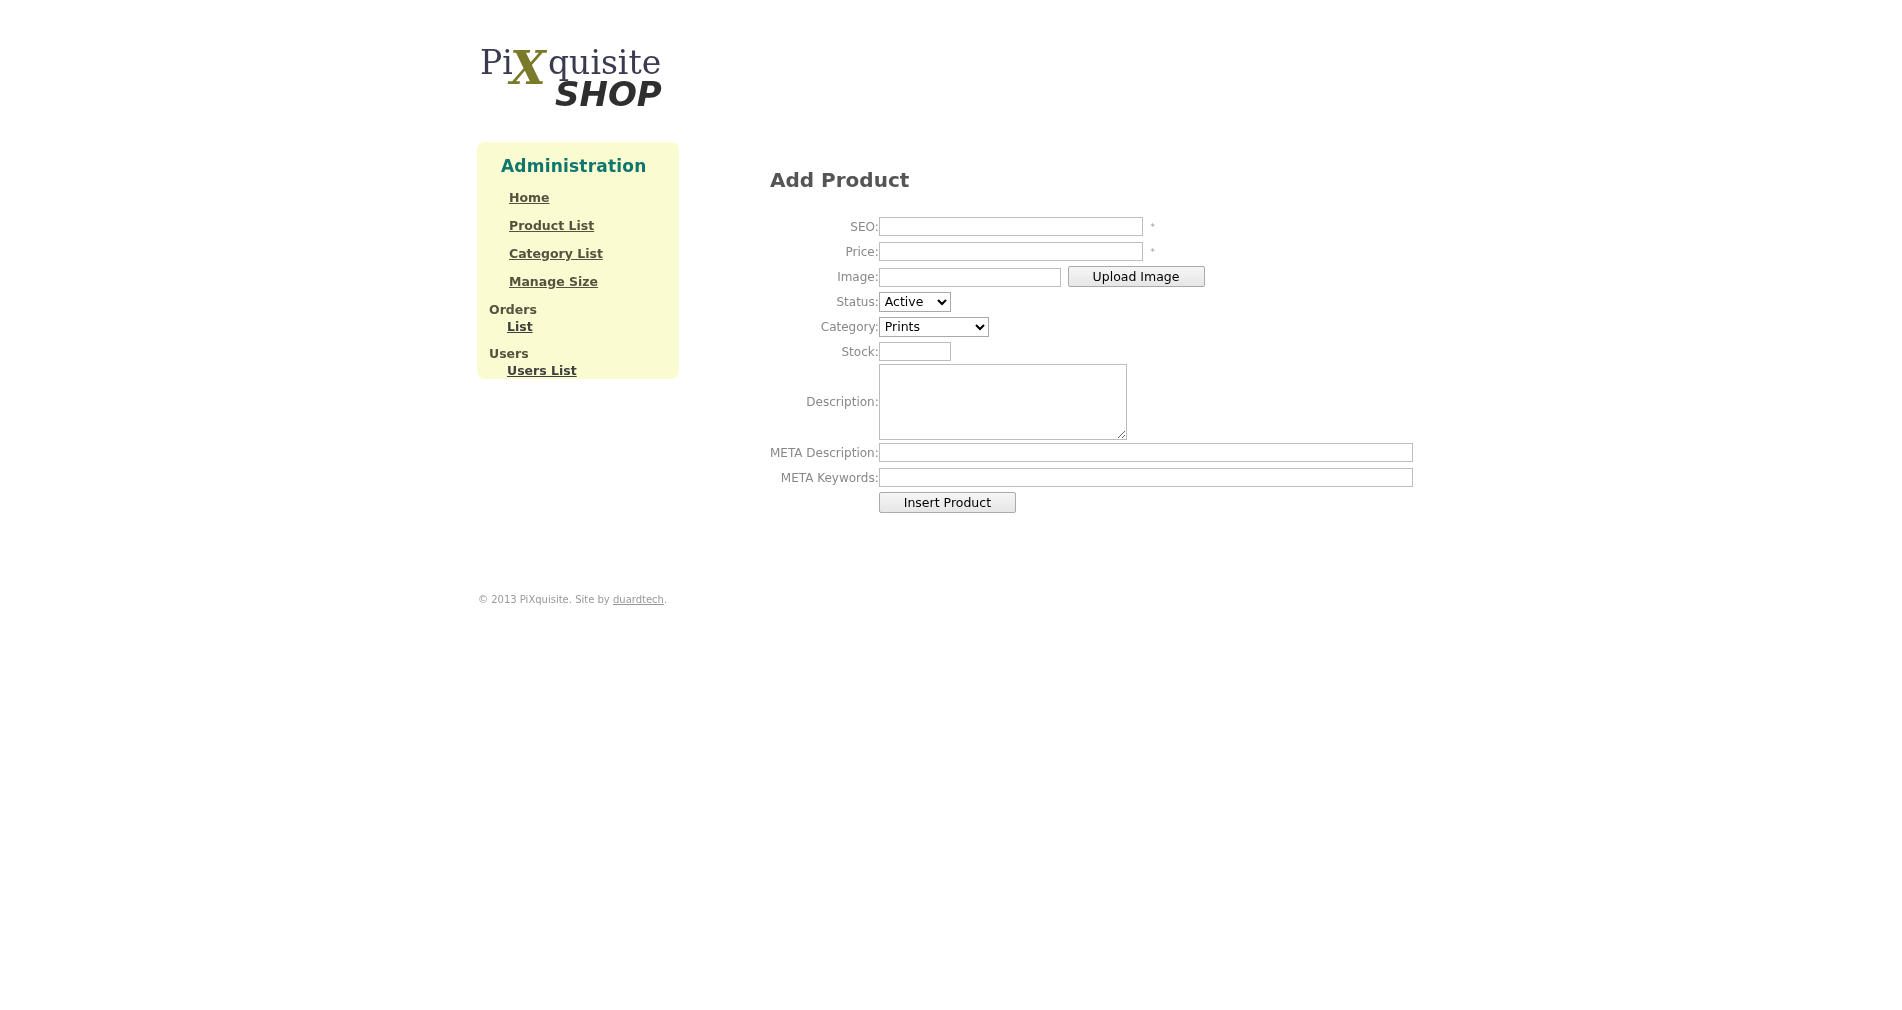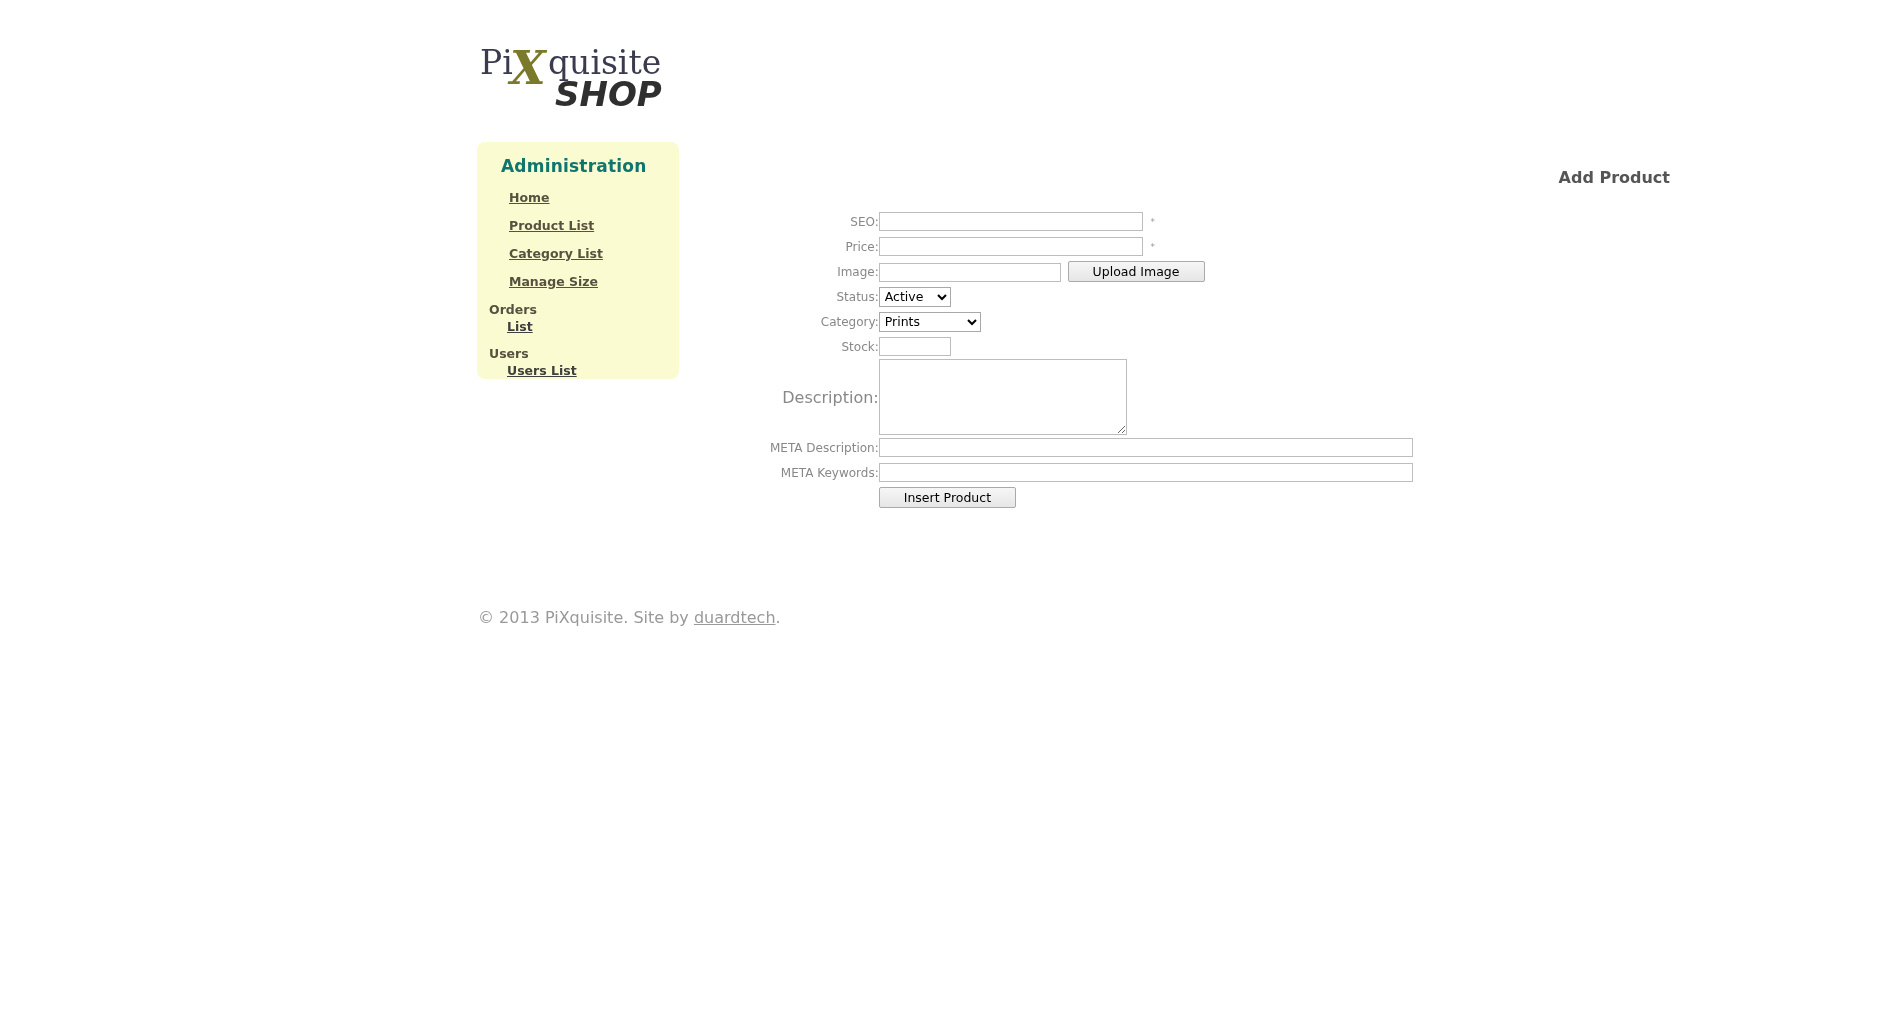--- a/index.html
+++ b/index.html
@@ -94,9 +94,8 @@
   .page-title {
     color: #555555;
     font-weight: bold;
-    font-size: 16px;
+    font-size: 20px;
     margin: 0 0 22px 0;
-    text-align: right;
   }
 
   table.form-table {

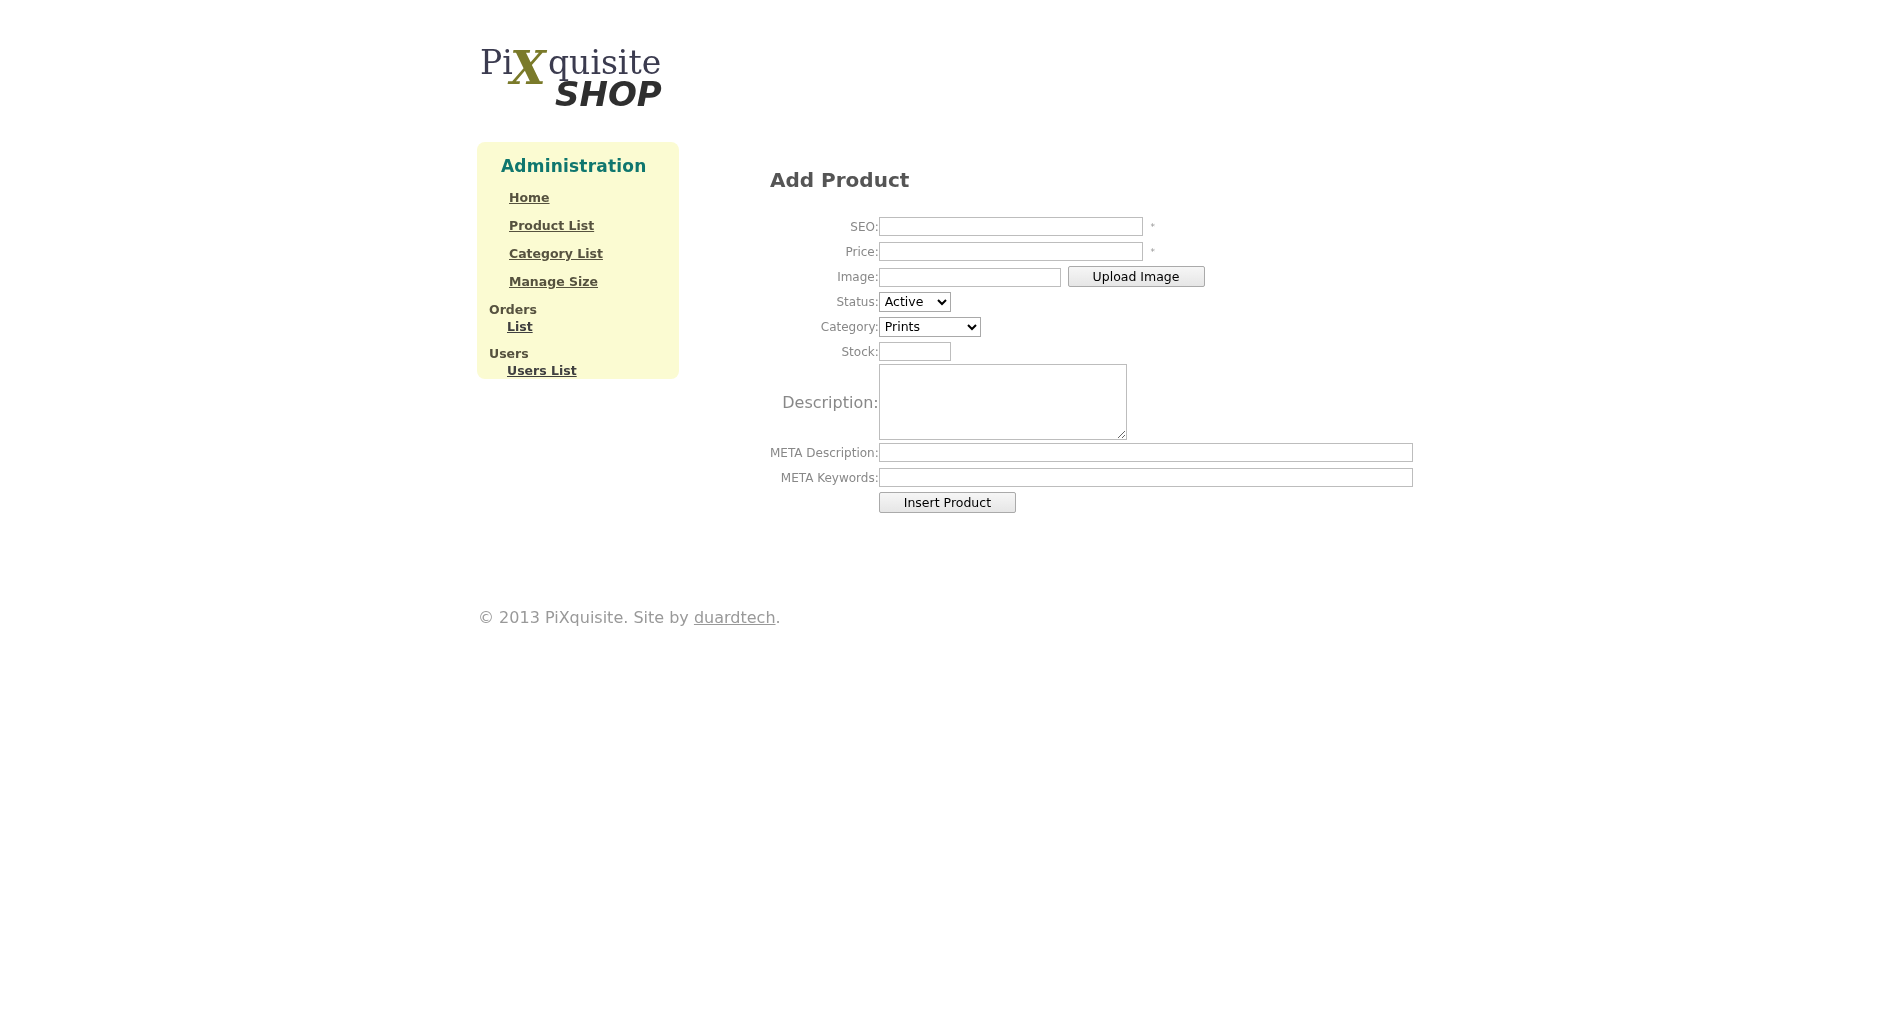--- a/index.html
+++ b/index.html
@@ -145,7 +145,7 @@
     padding: 0 1px;
   }
   select.w-status { width: 72px; }
-  select.w-category { width: 102px; }
+  select.w-category { width: 110px; }
 
   button.btn {
     font-family: "DejaVu Sans", "Liberation Sans", sans-serif;

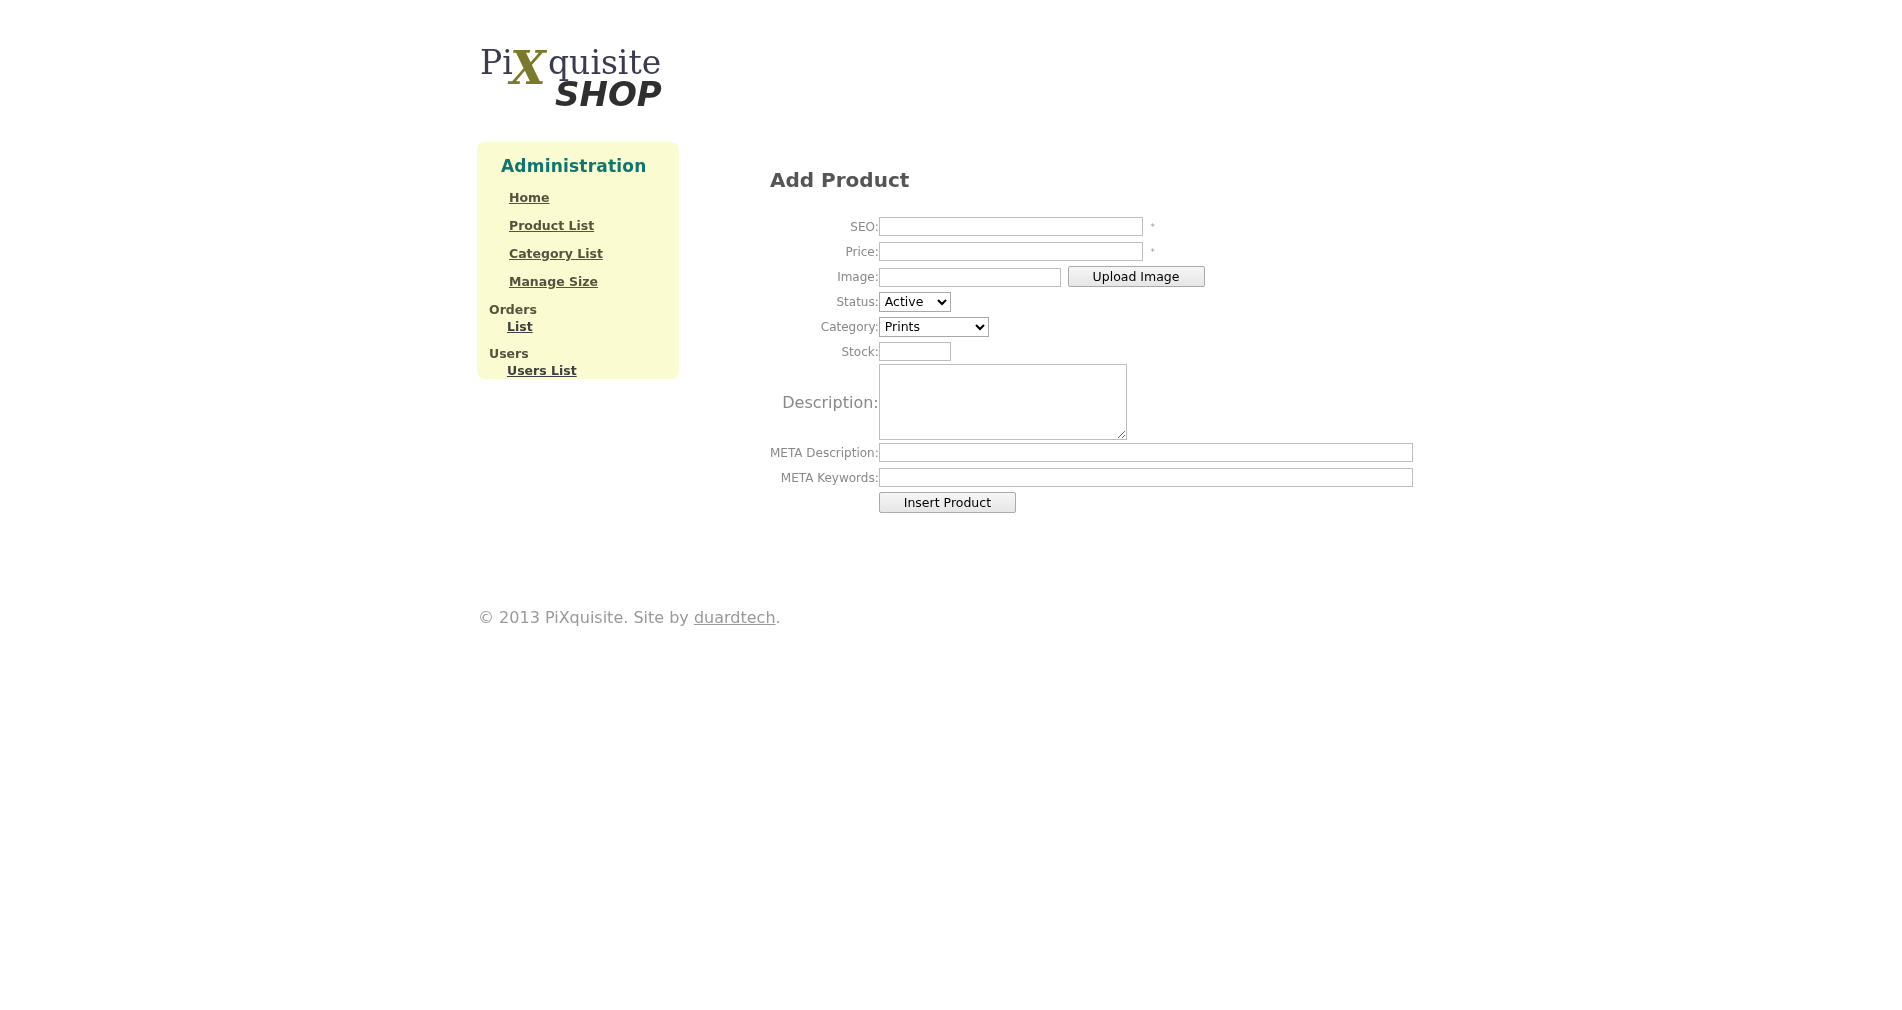--- a/index.html
+++ b/index.html
@@ -175,7 +175,7 @@
     text-align: right;
     padding-right: 5px;
     color: #888888;
-    font-size: 16px;
+    font-size: 12px;
     white-space: nowrap;
     vertical-align: top;
     padding-top: 3px;

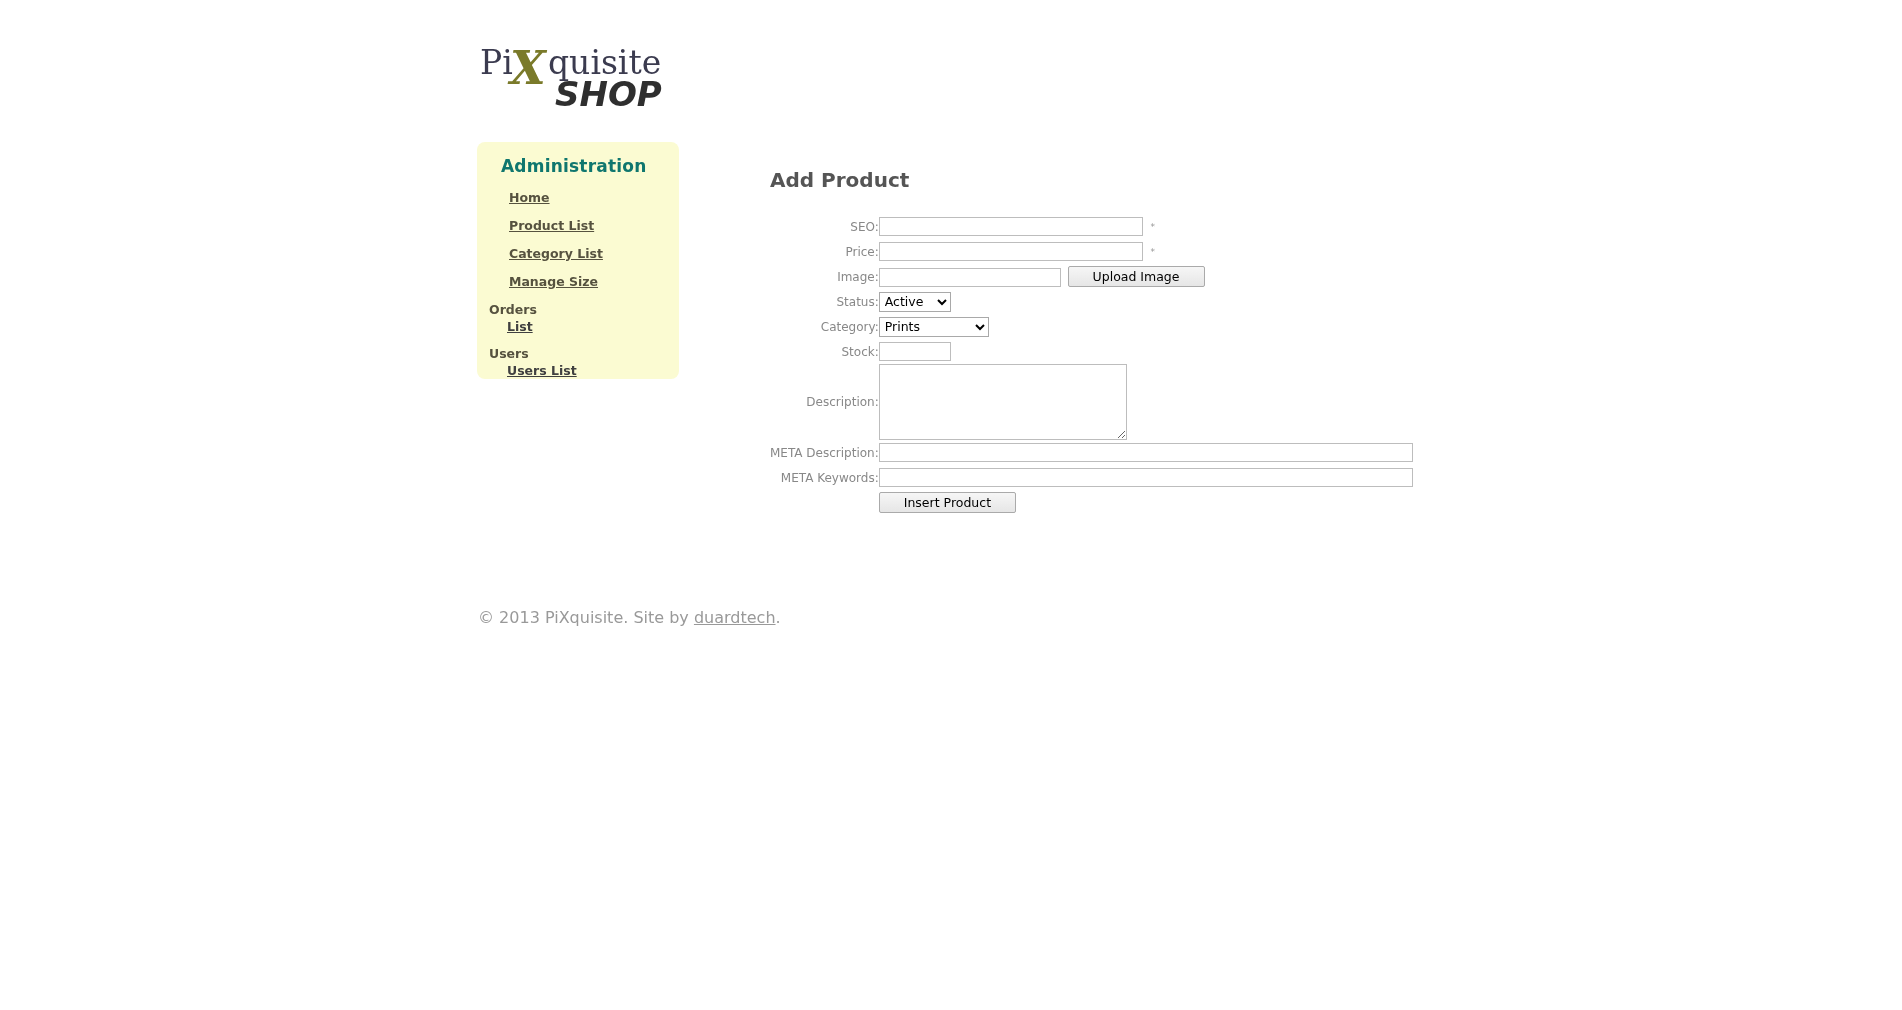--- a/index.html
+++ b/index.html
@@ -187,8 +187,8 @@
   .footer {
     position: absolute;
     left: 478px;
-    top: 608px;
-    font-size: 16px;
+    top: 594px;
+    font-size: 10px;
     color: #999999;
   }
   .footer a {

